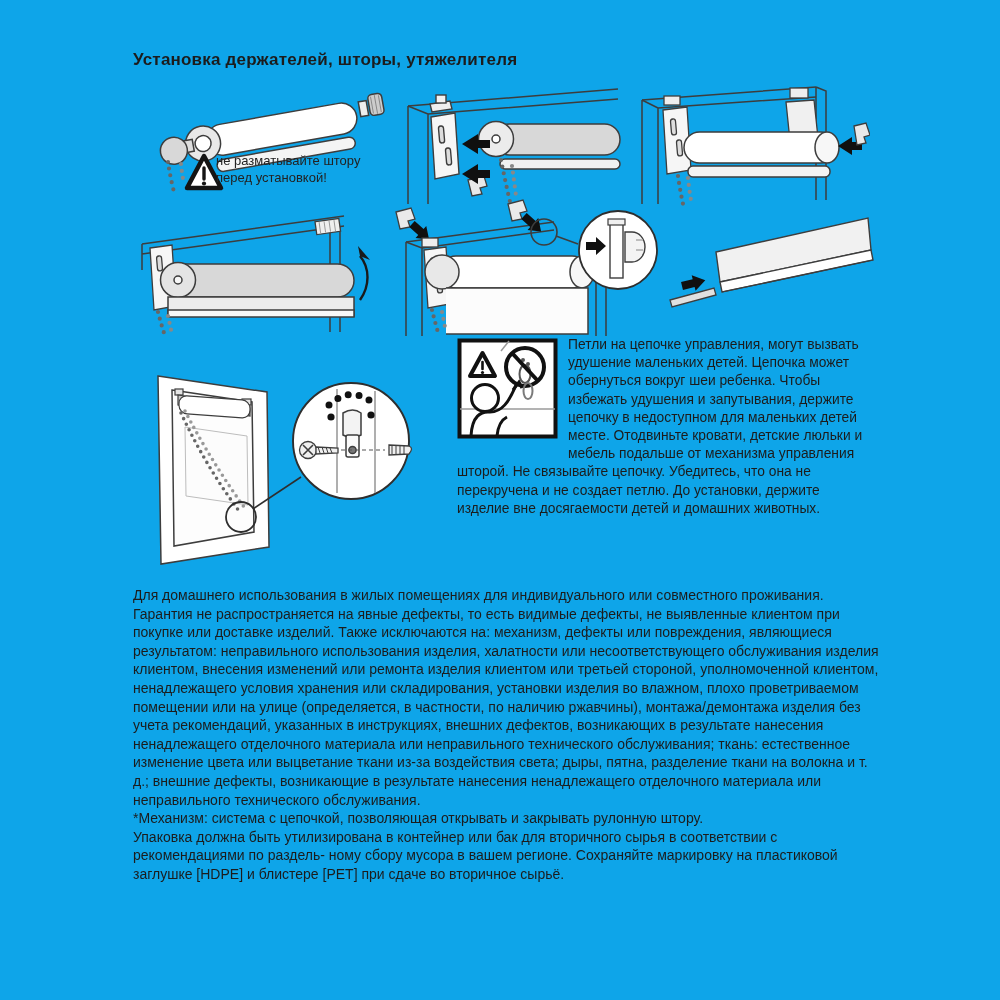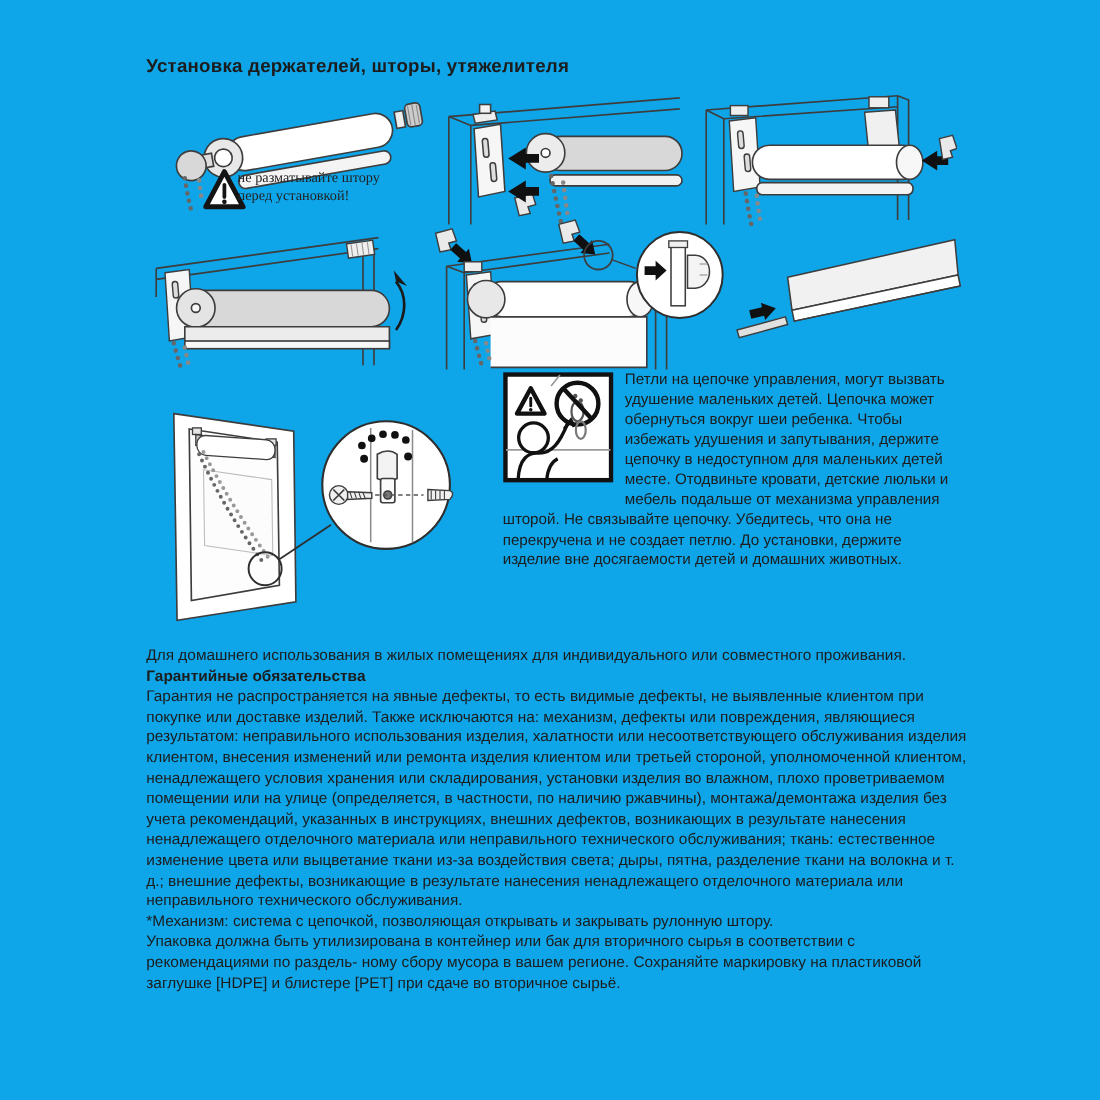--- a/index.html
+++ b/index.html
@@ -12,7 +12,7 @@
   .page-title { left:133px; top:50px; font-size:17px; font-weight:bold; letter-spacing:.2px; }
   .caption {
     left:216px; top:153px; width:160px;
-    font-size:13px; line-height:16.5px; color:#222;font-family:Liberation Serif, serif;
+    font-size:13px; line-height:16.5px; color:#222;
   }
   .warn { left:457px; top:336px; width:416px; font-size:13.8px; line-height:18.2px; }
   .warn .pict { float:left; width:101px; height:101px; margin:2px 10px 14px 0; }

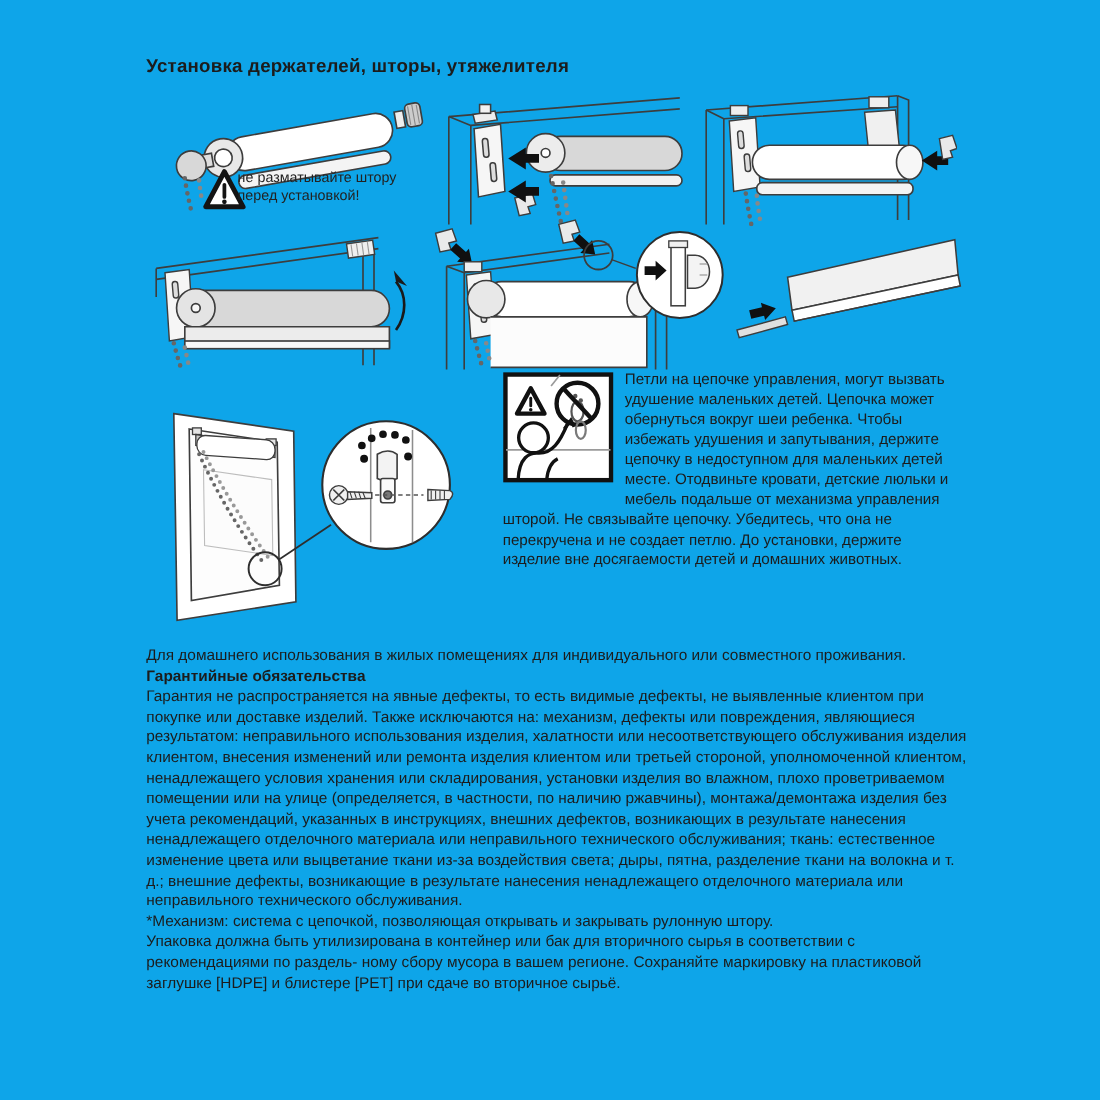--- a/index.html
+++ b/index.html
@@ -273,7 +273,6 @@
 
   <div class="abs sections">
     <p>Для домашнего использования в жилых помещениях для индивидуального или совместного проживания.</p>
-    <h2>Гарантийные обязательства</h2>
     <p>Гарантия не распространяется на явные дефекты, то есть видимые дефекты, не выявленные клиентом при покупке или доставке изделий. Также исключаются на: механизм, дефекты или повреждения, являющиеся результатом: неправильного использования изделия, халатности или несоответствующего обслуживания изделия клиентом, внесения изменений или ремонта изделия клиентом или третьей стороной, уполномоченной клиентом, ненадлежащего условия хранения или складирования, установки изделия во влажном, плохо проветриваемом помещении или на улице (определяется, в частности, по наличию ржавчины), монтажа/демонтажа изделия без учета рекомендаций, указанных в инструкциях, внешних дефектов, возникающих в результате нанесения ненадлежащего отделочного материала или неправильного технического обслуживания; ткань: естественное изменение цвета или выцветание ткани из-за воздействия света; дыры, пятна, разделение ткани на волокна и т. д.; внешние дефекты, возникающие в результате нанесения ненадлежащего отделочного материала или неправильного технического обслуживания.</p>
     <p>*Механизм: система с цепочкой, позволяющая открывать и закрывать рулонную штору.</p>
     <p>Упаковка должна быть утилизирована в контейнер или бак для вторичного сырья в соответствии с рекомендациями по раздель- ному сбору мусора в вашем регионе. Сохраняйте маркировку на пластиковой заглушке [HDPE] и блистере [PET] при сдаче во вторичное сырьё.</p>

